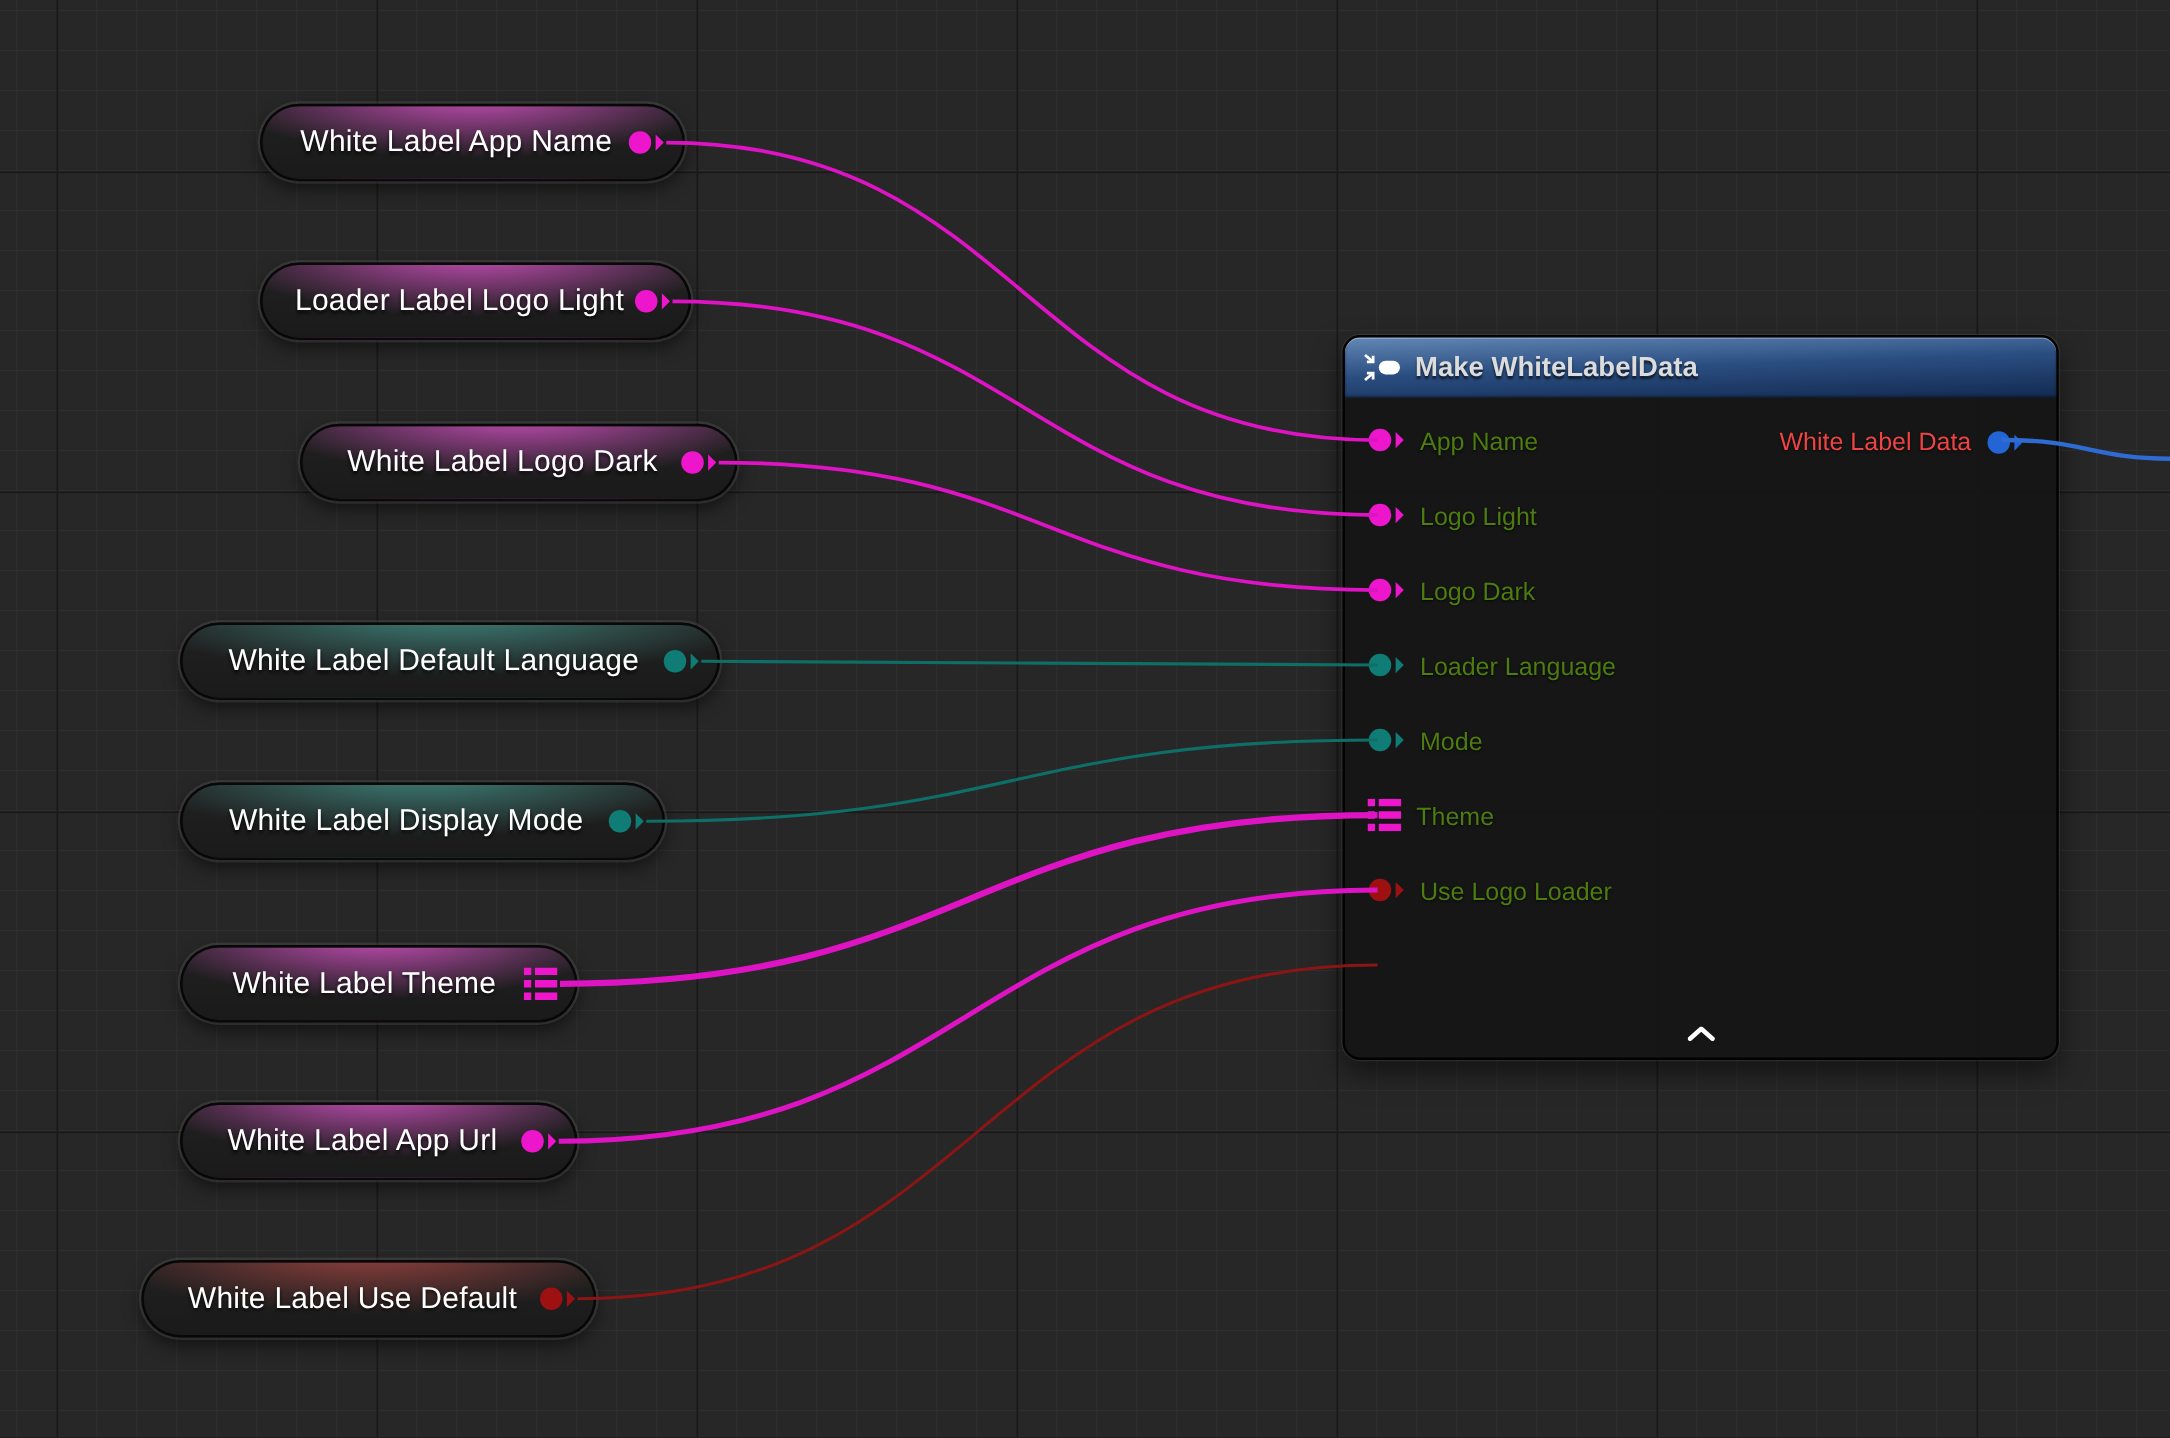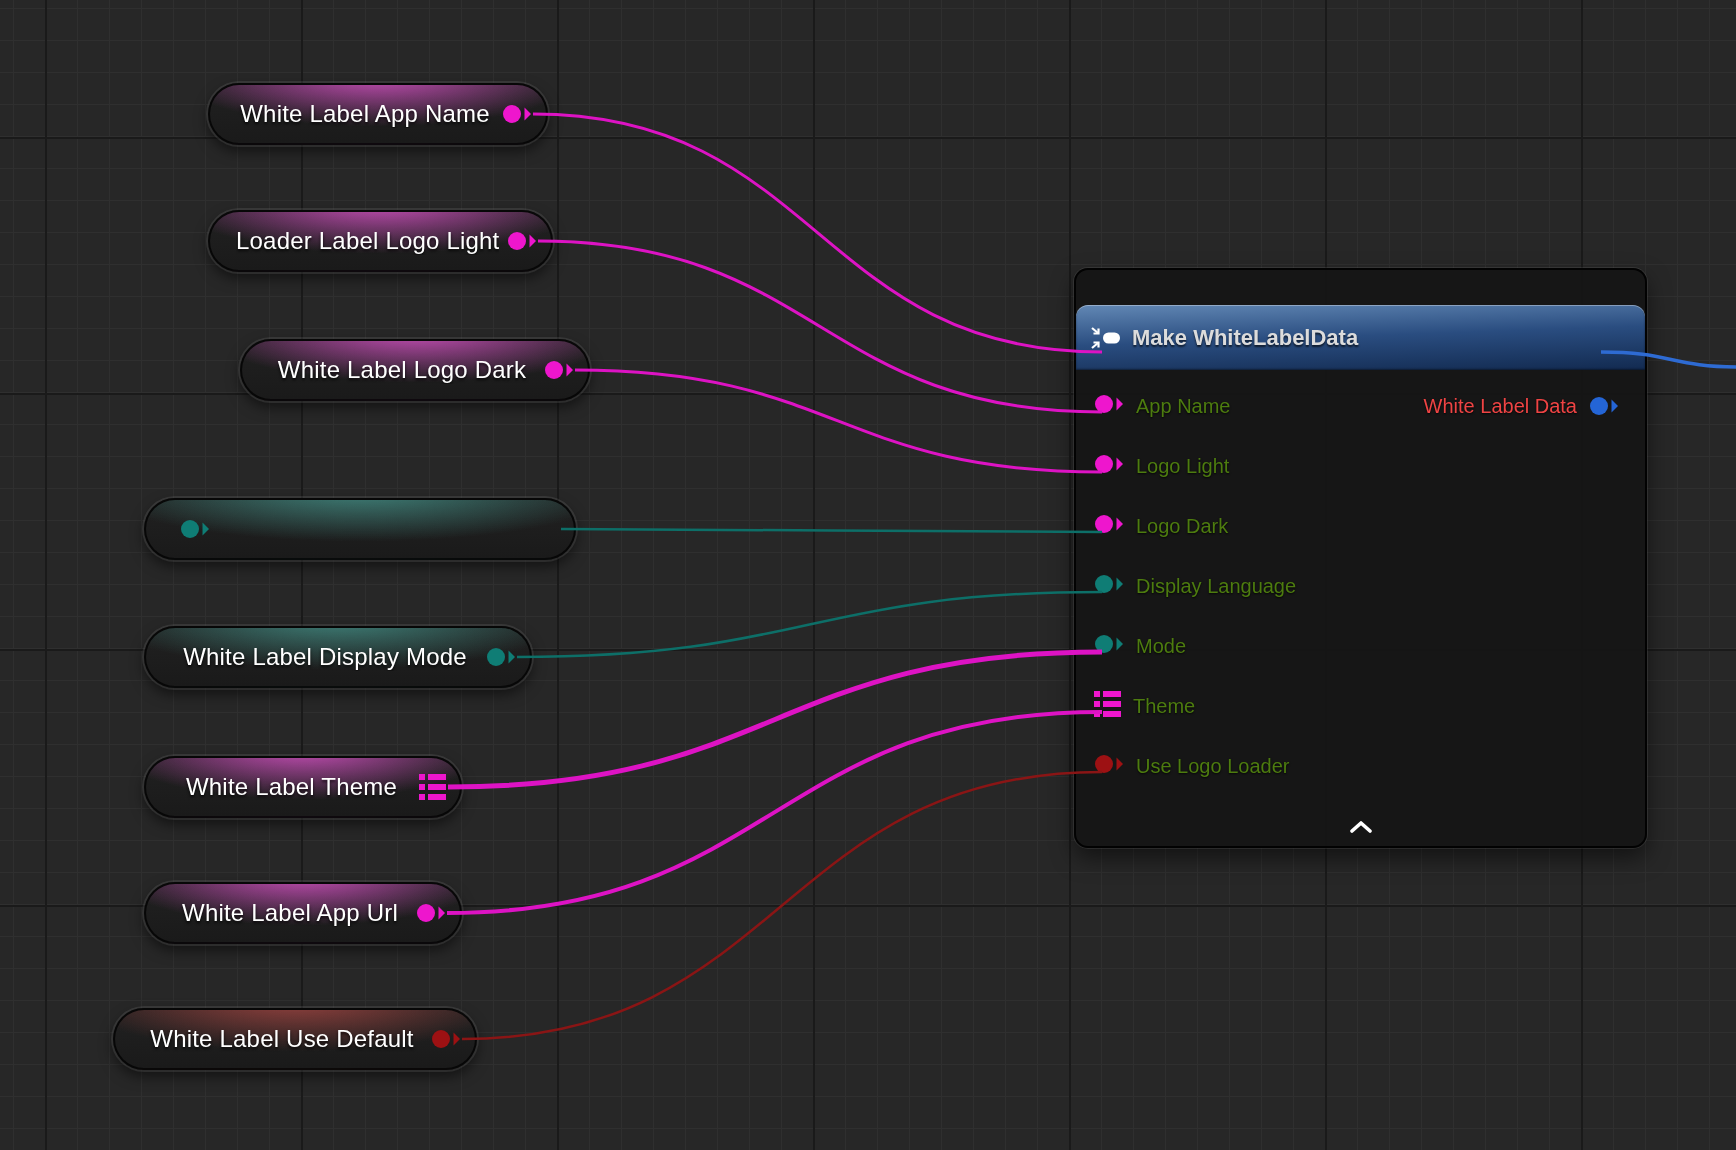--- a/index.html
+++ b/index.html
@@ -60,11 +60,10 @@
     box-shadow: 0 0 0 1px rgba(120,120,120,0.22), 0 10px 22px rgba(0,0,0,0.5);
   }
   .make-header {
-    height:65px; display:flex; align-items:center; gap:10px;
+    height:48px; display:flex; align-items:center; gap:10px;
     padding:0 14px; border-radius:12px 12px 0 0;
     background:linear-gradient(178deg, #6288b5 0%, var(--hdr, #2a4d80) 48%, #122a50 100%);
     box-shadow: inset 0 1px 0 rgba(255,255,255,0.35), inset 0 -1px 2px rgba(0,0,0,0.45);
-    margin-top: 35px;
   }
   .make-title {
     color:#dcdcdc; font-size:22px; font-weight:bold;

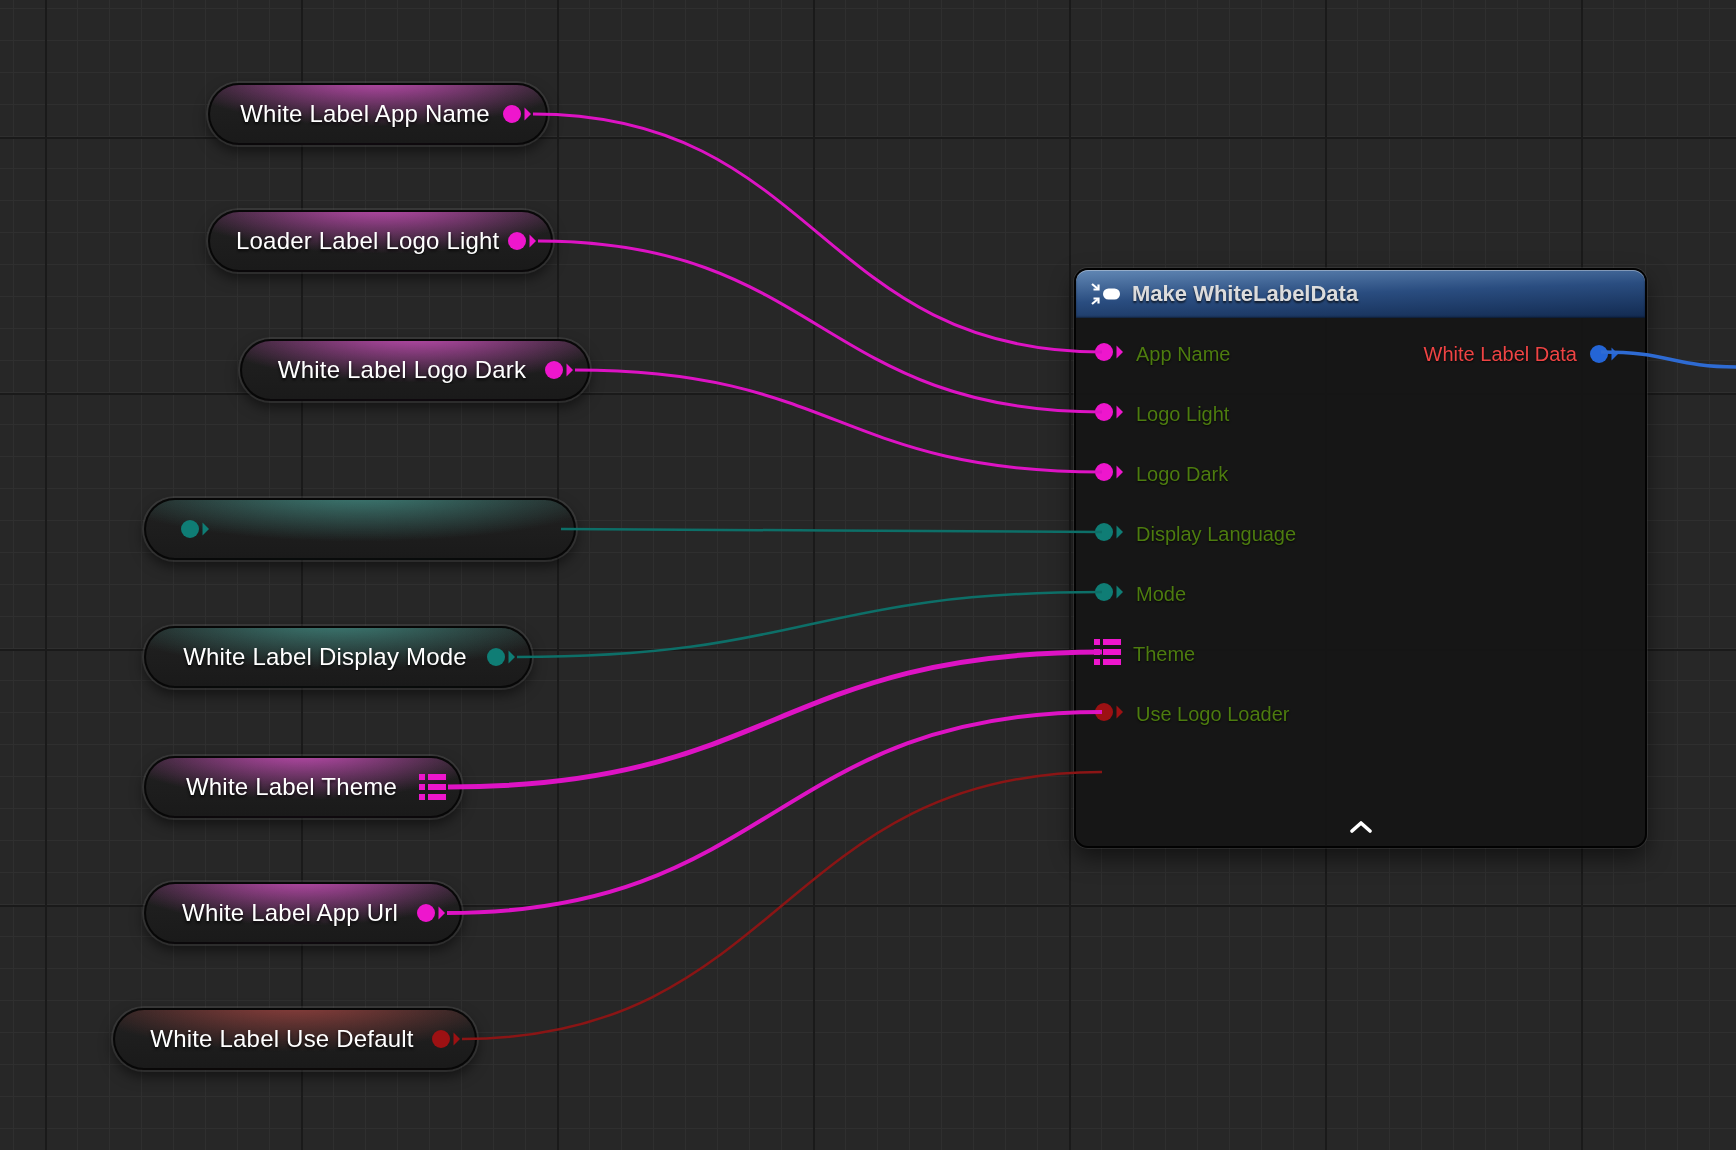--- a/index.html
+++ b/index.html
@@ -155,6 +155,7 @@
   </div>
 
   <div class="g-node n4" style="--glow: #3f837b;">
+    <span class="g-label">White Label Default Language</span>
     <span class="g-pin">
       <svg width="30" height="22" viewBox="0 0 30 22">
         <g fill="#0f7d75">

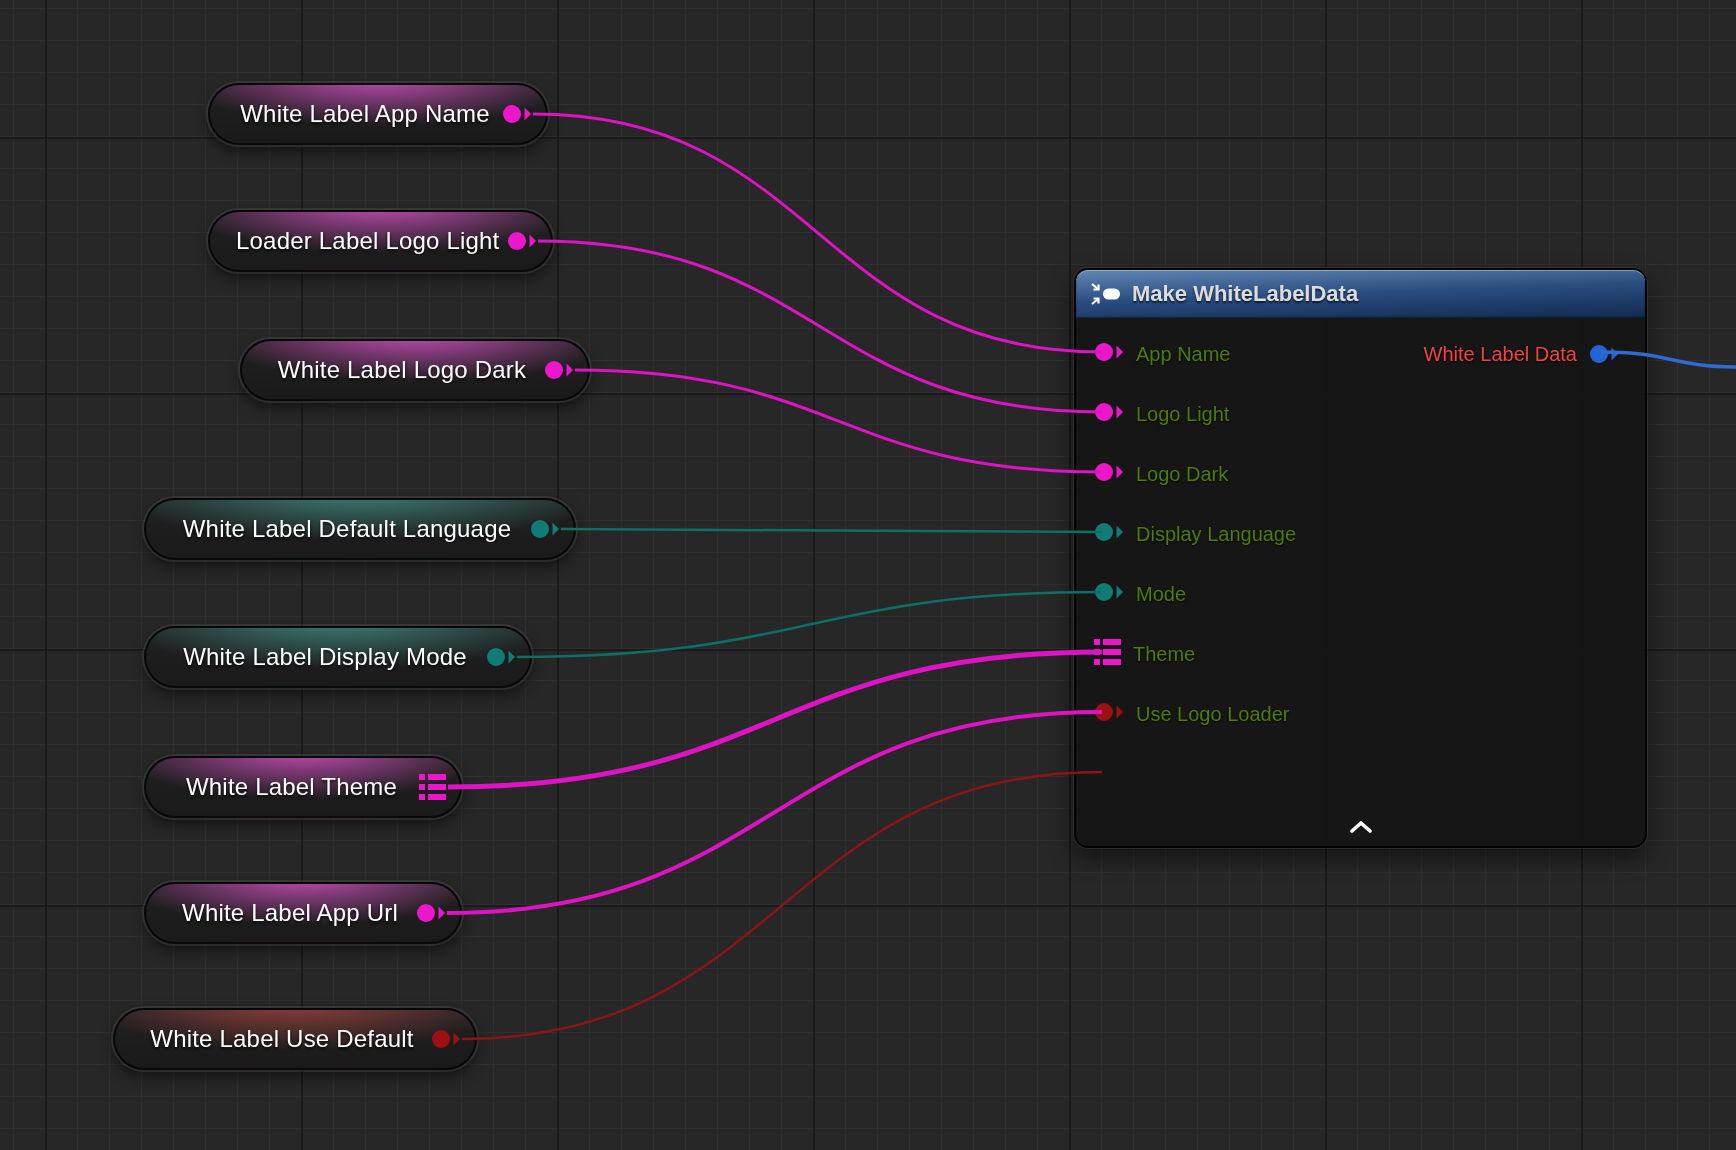--- a/index.html
+++ b/index.html
@@ -272,7 +272,7 @@
               </g>
           </svg>
         </span>
-        <span class="pin-label">Display Language</span>
+        <span class="pin-label">Loader Language</span>
       </div>
 
       <div class="pin-row">

